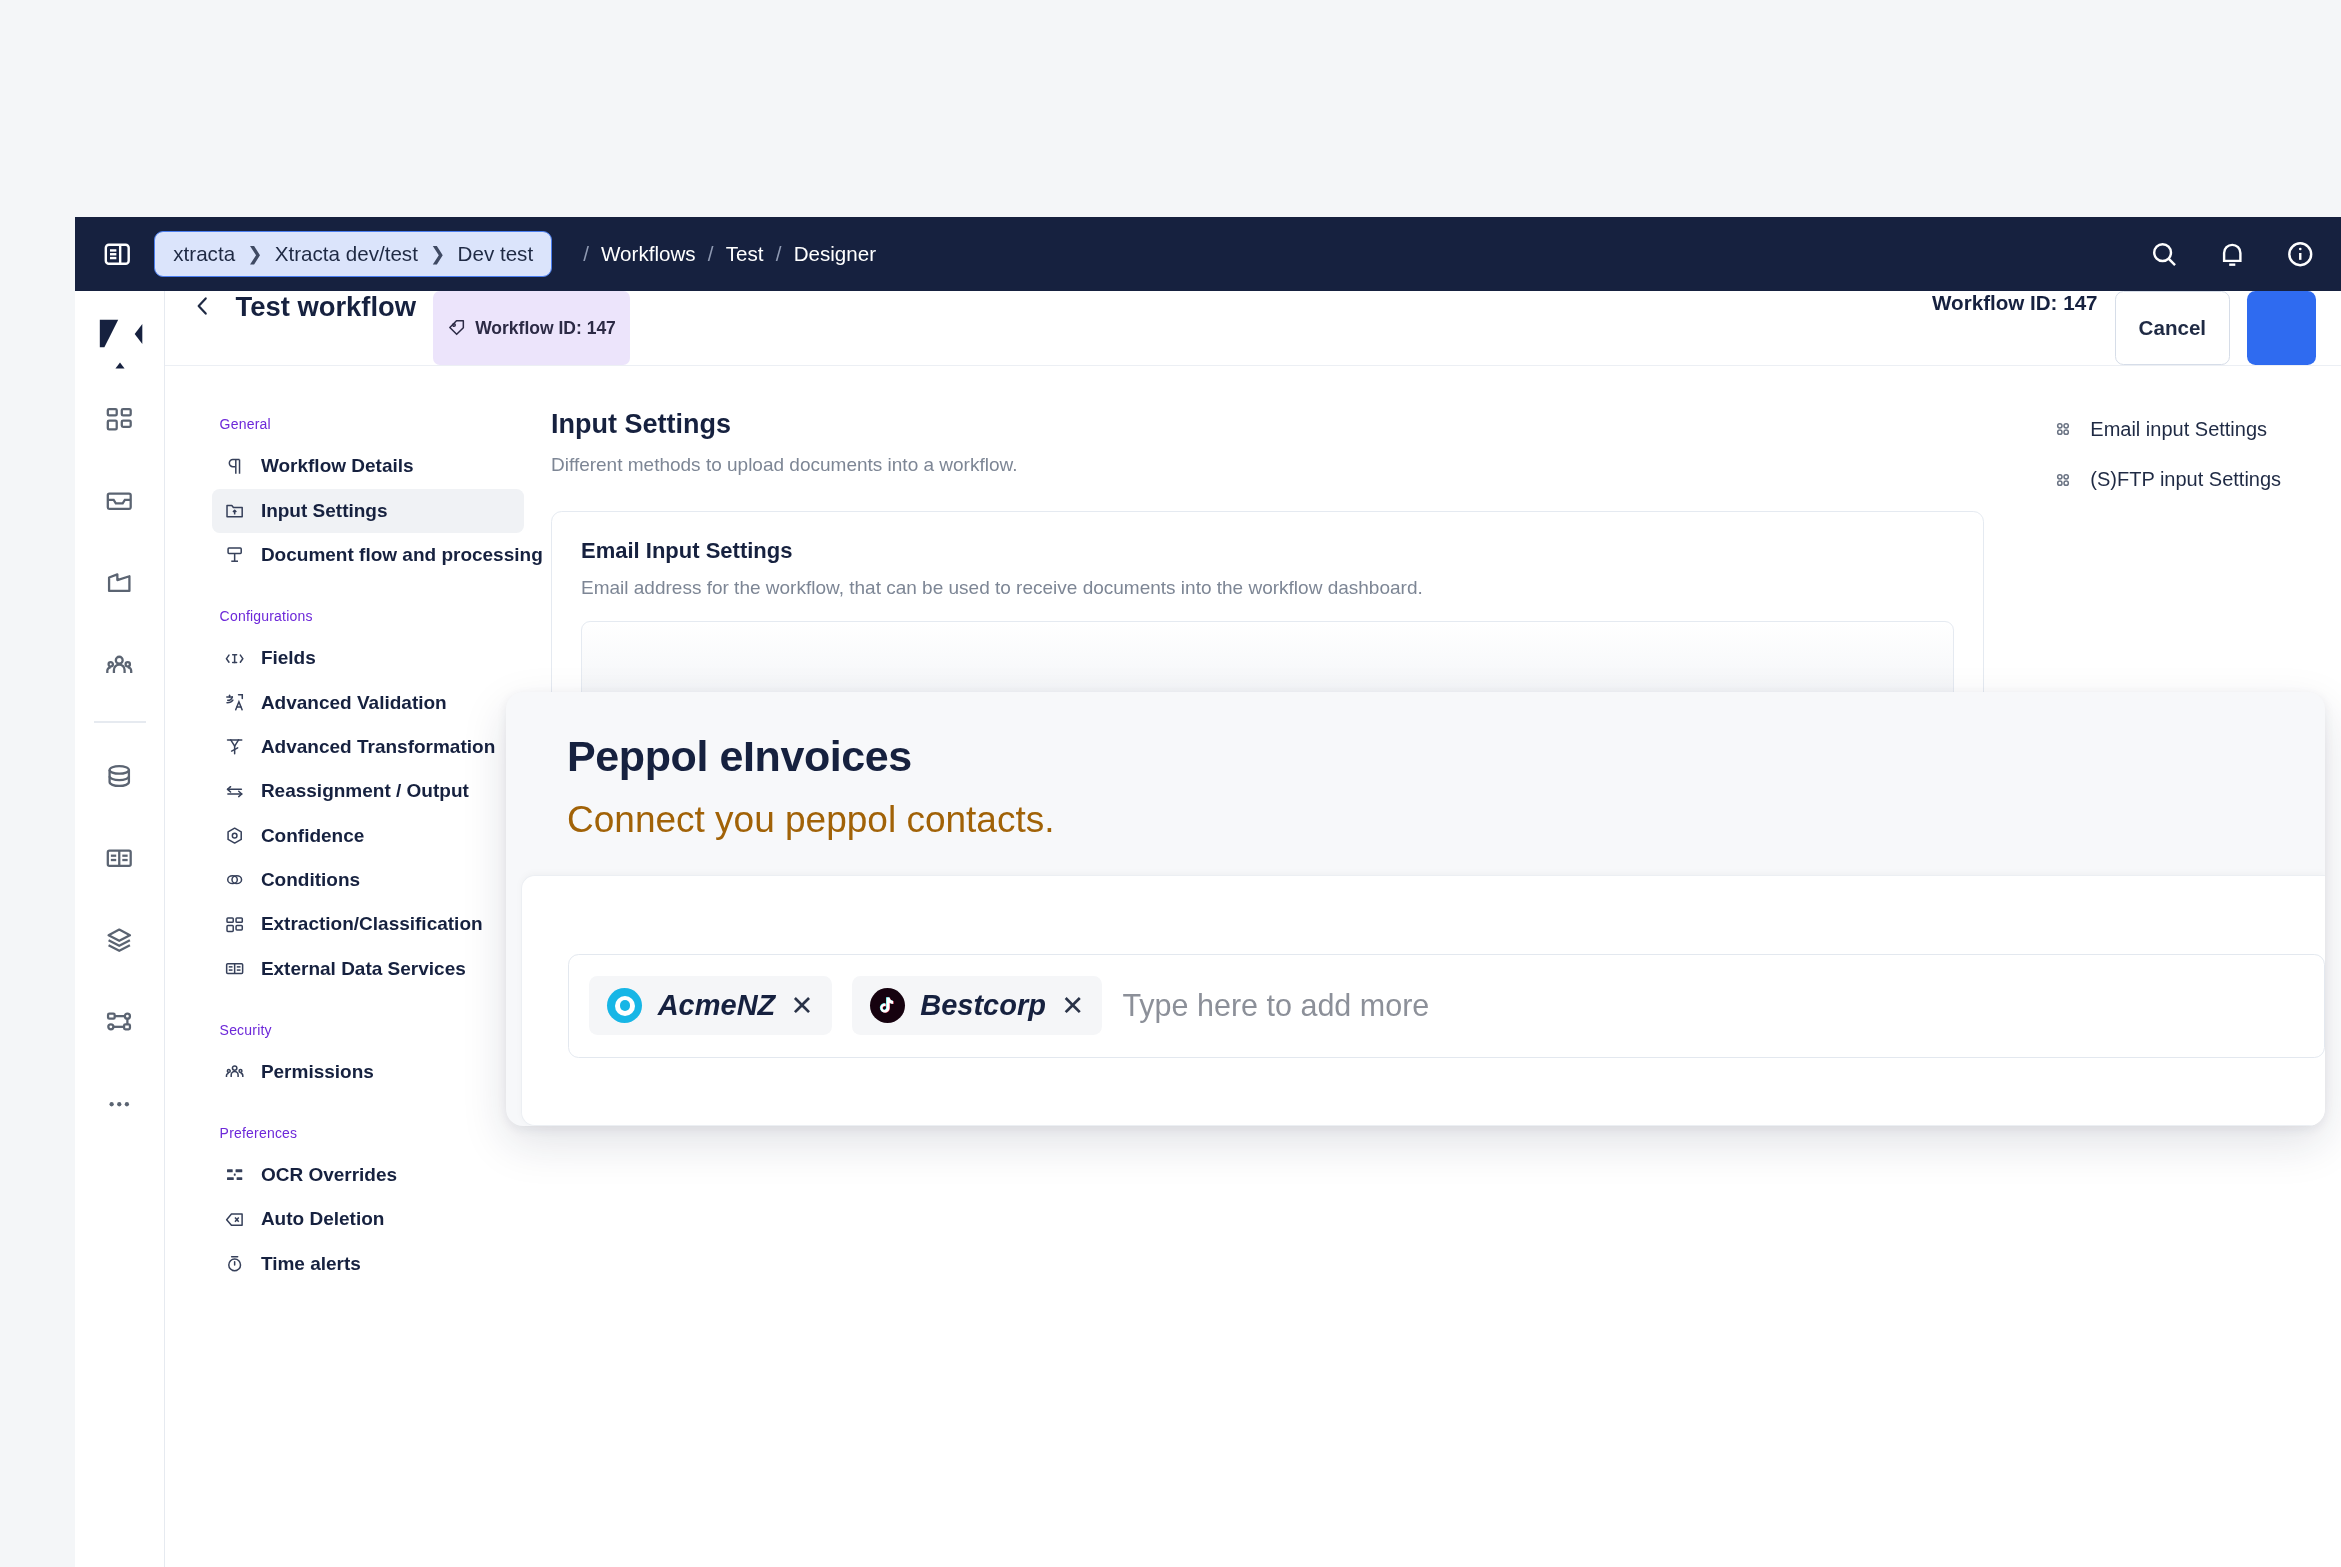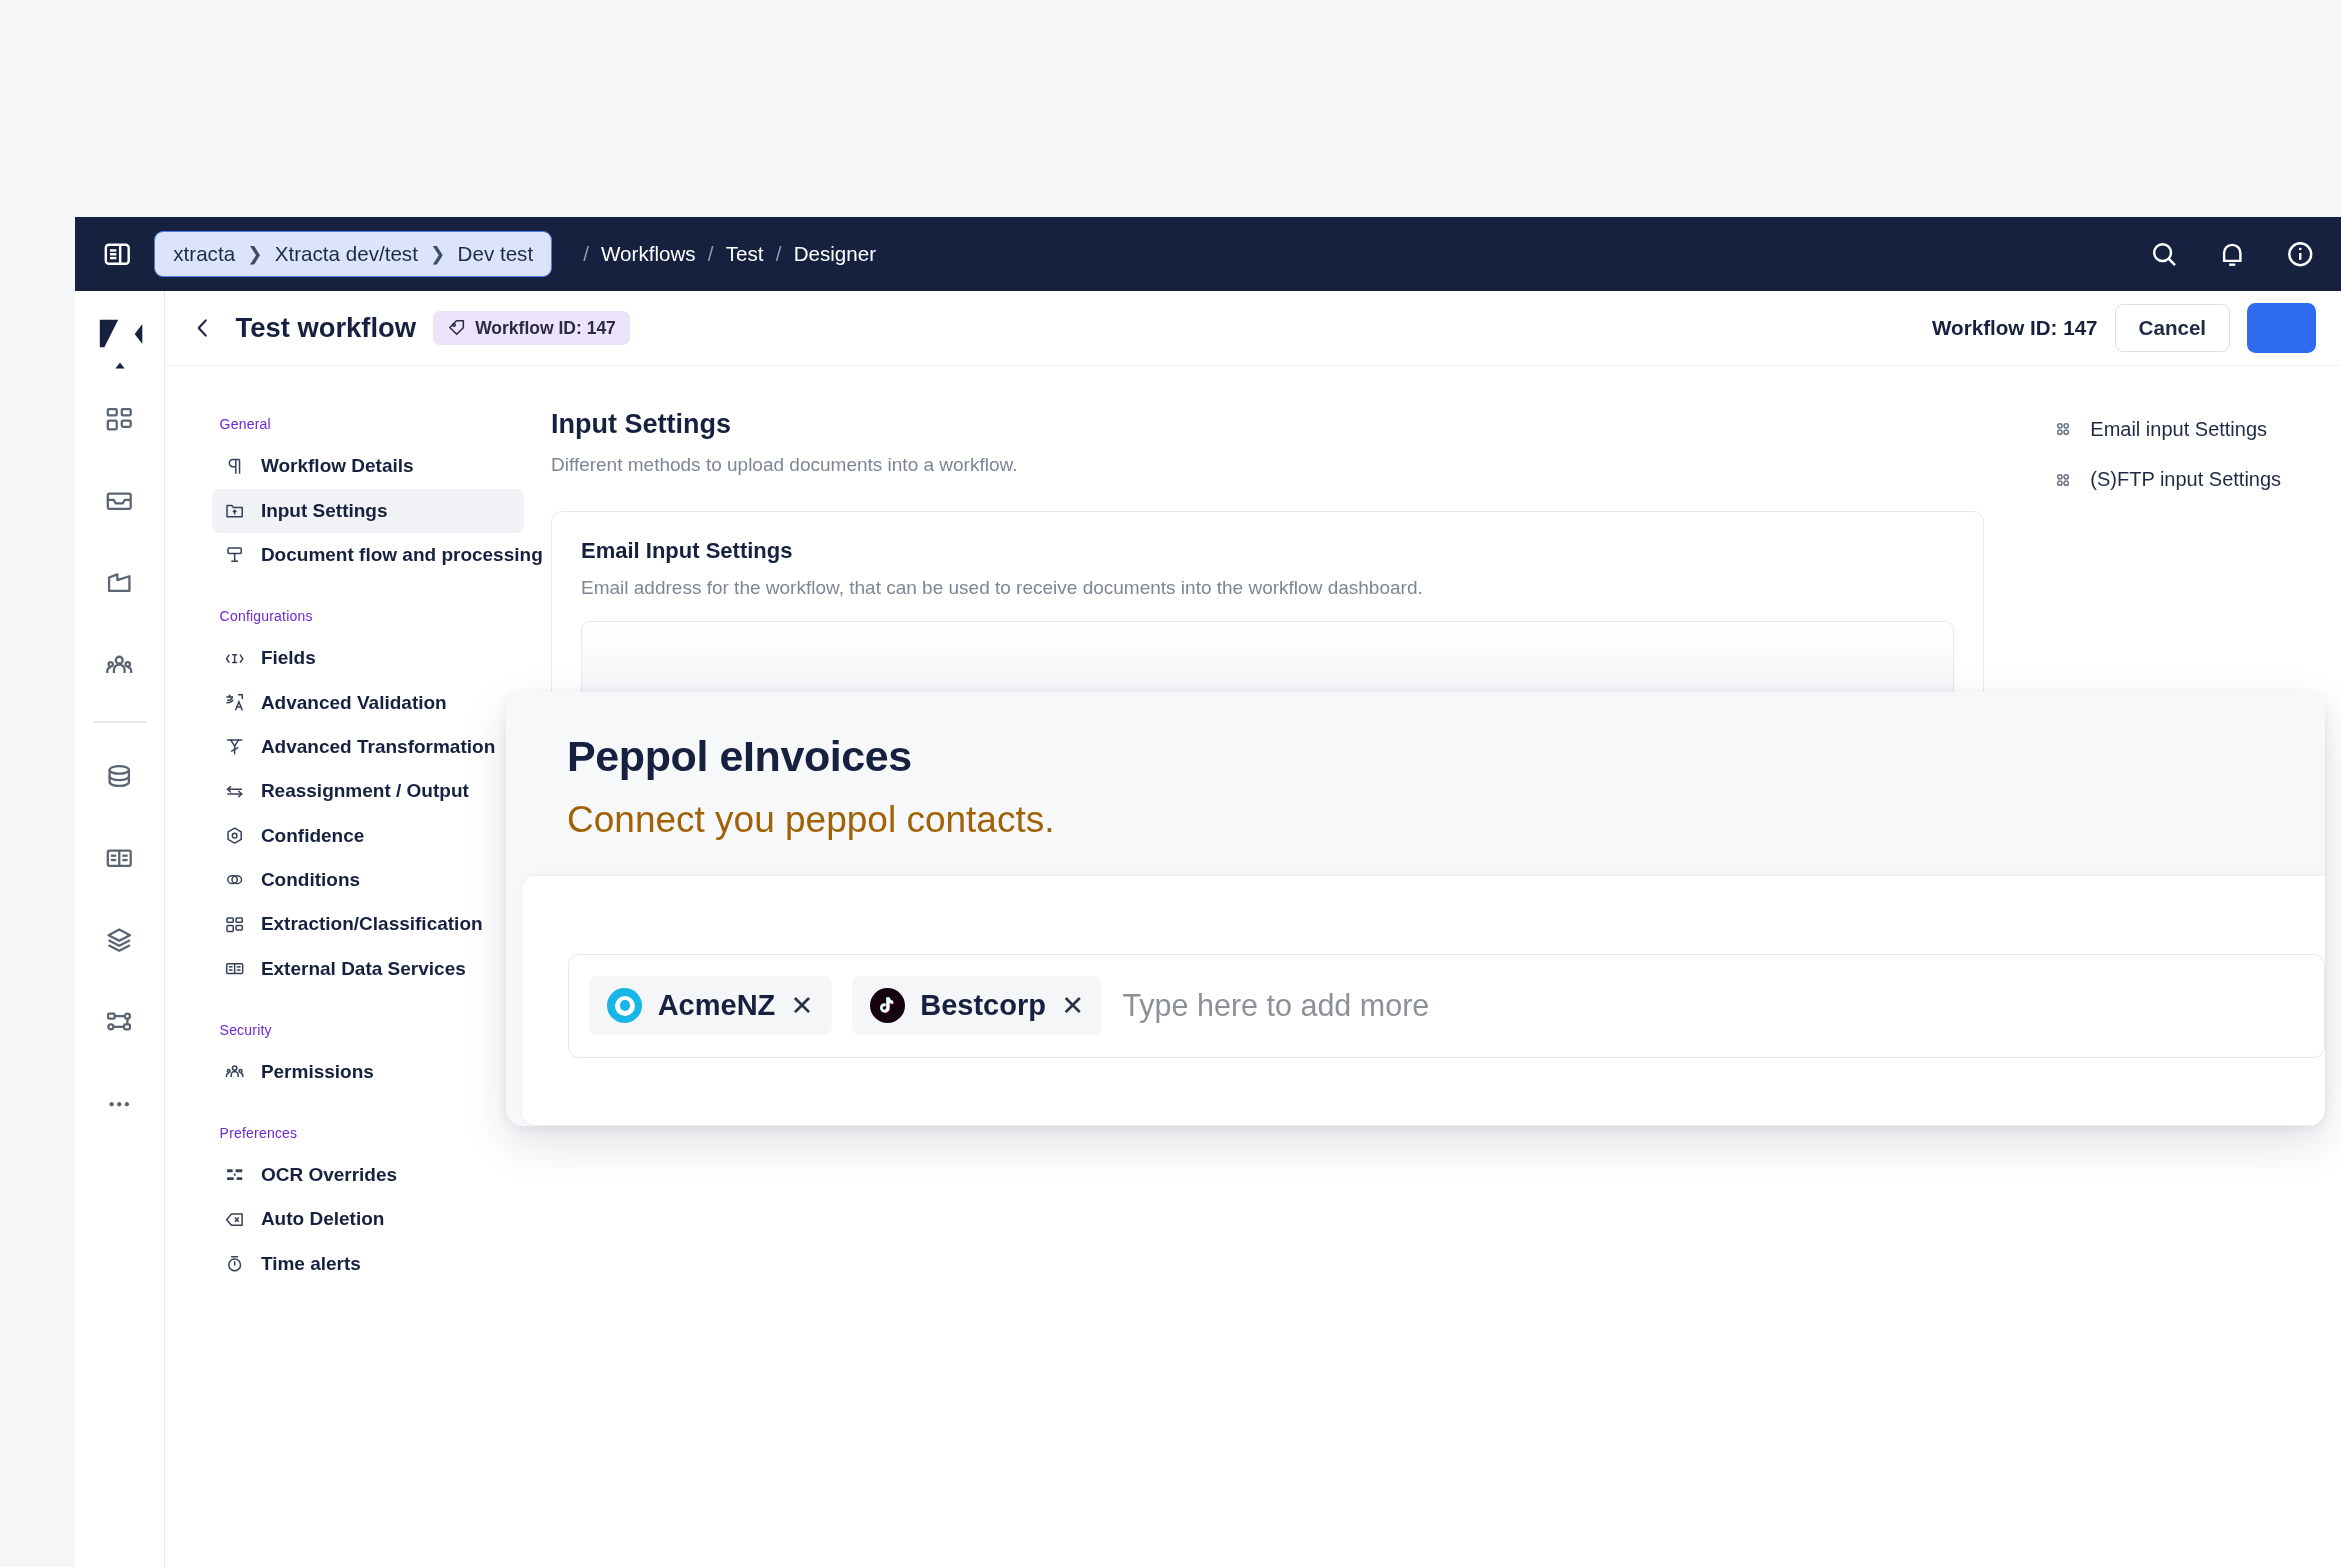--- a/index.html
+++ b/index.html
@@ -103,7 +103,7 @@
   .page-head {
     height: 75px;
     border-bottom: 1.5px solid #eceff4;
-    display: flex; align-items: center;
+    display: flex; 
     padding: 0 26px 0 23px;
     gap: 17px;
   }

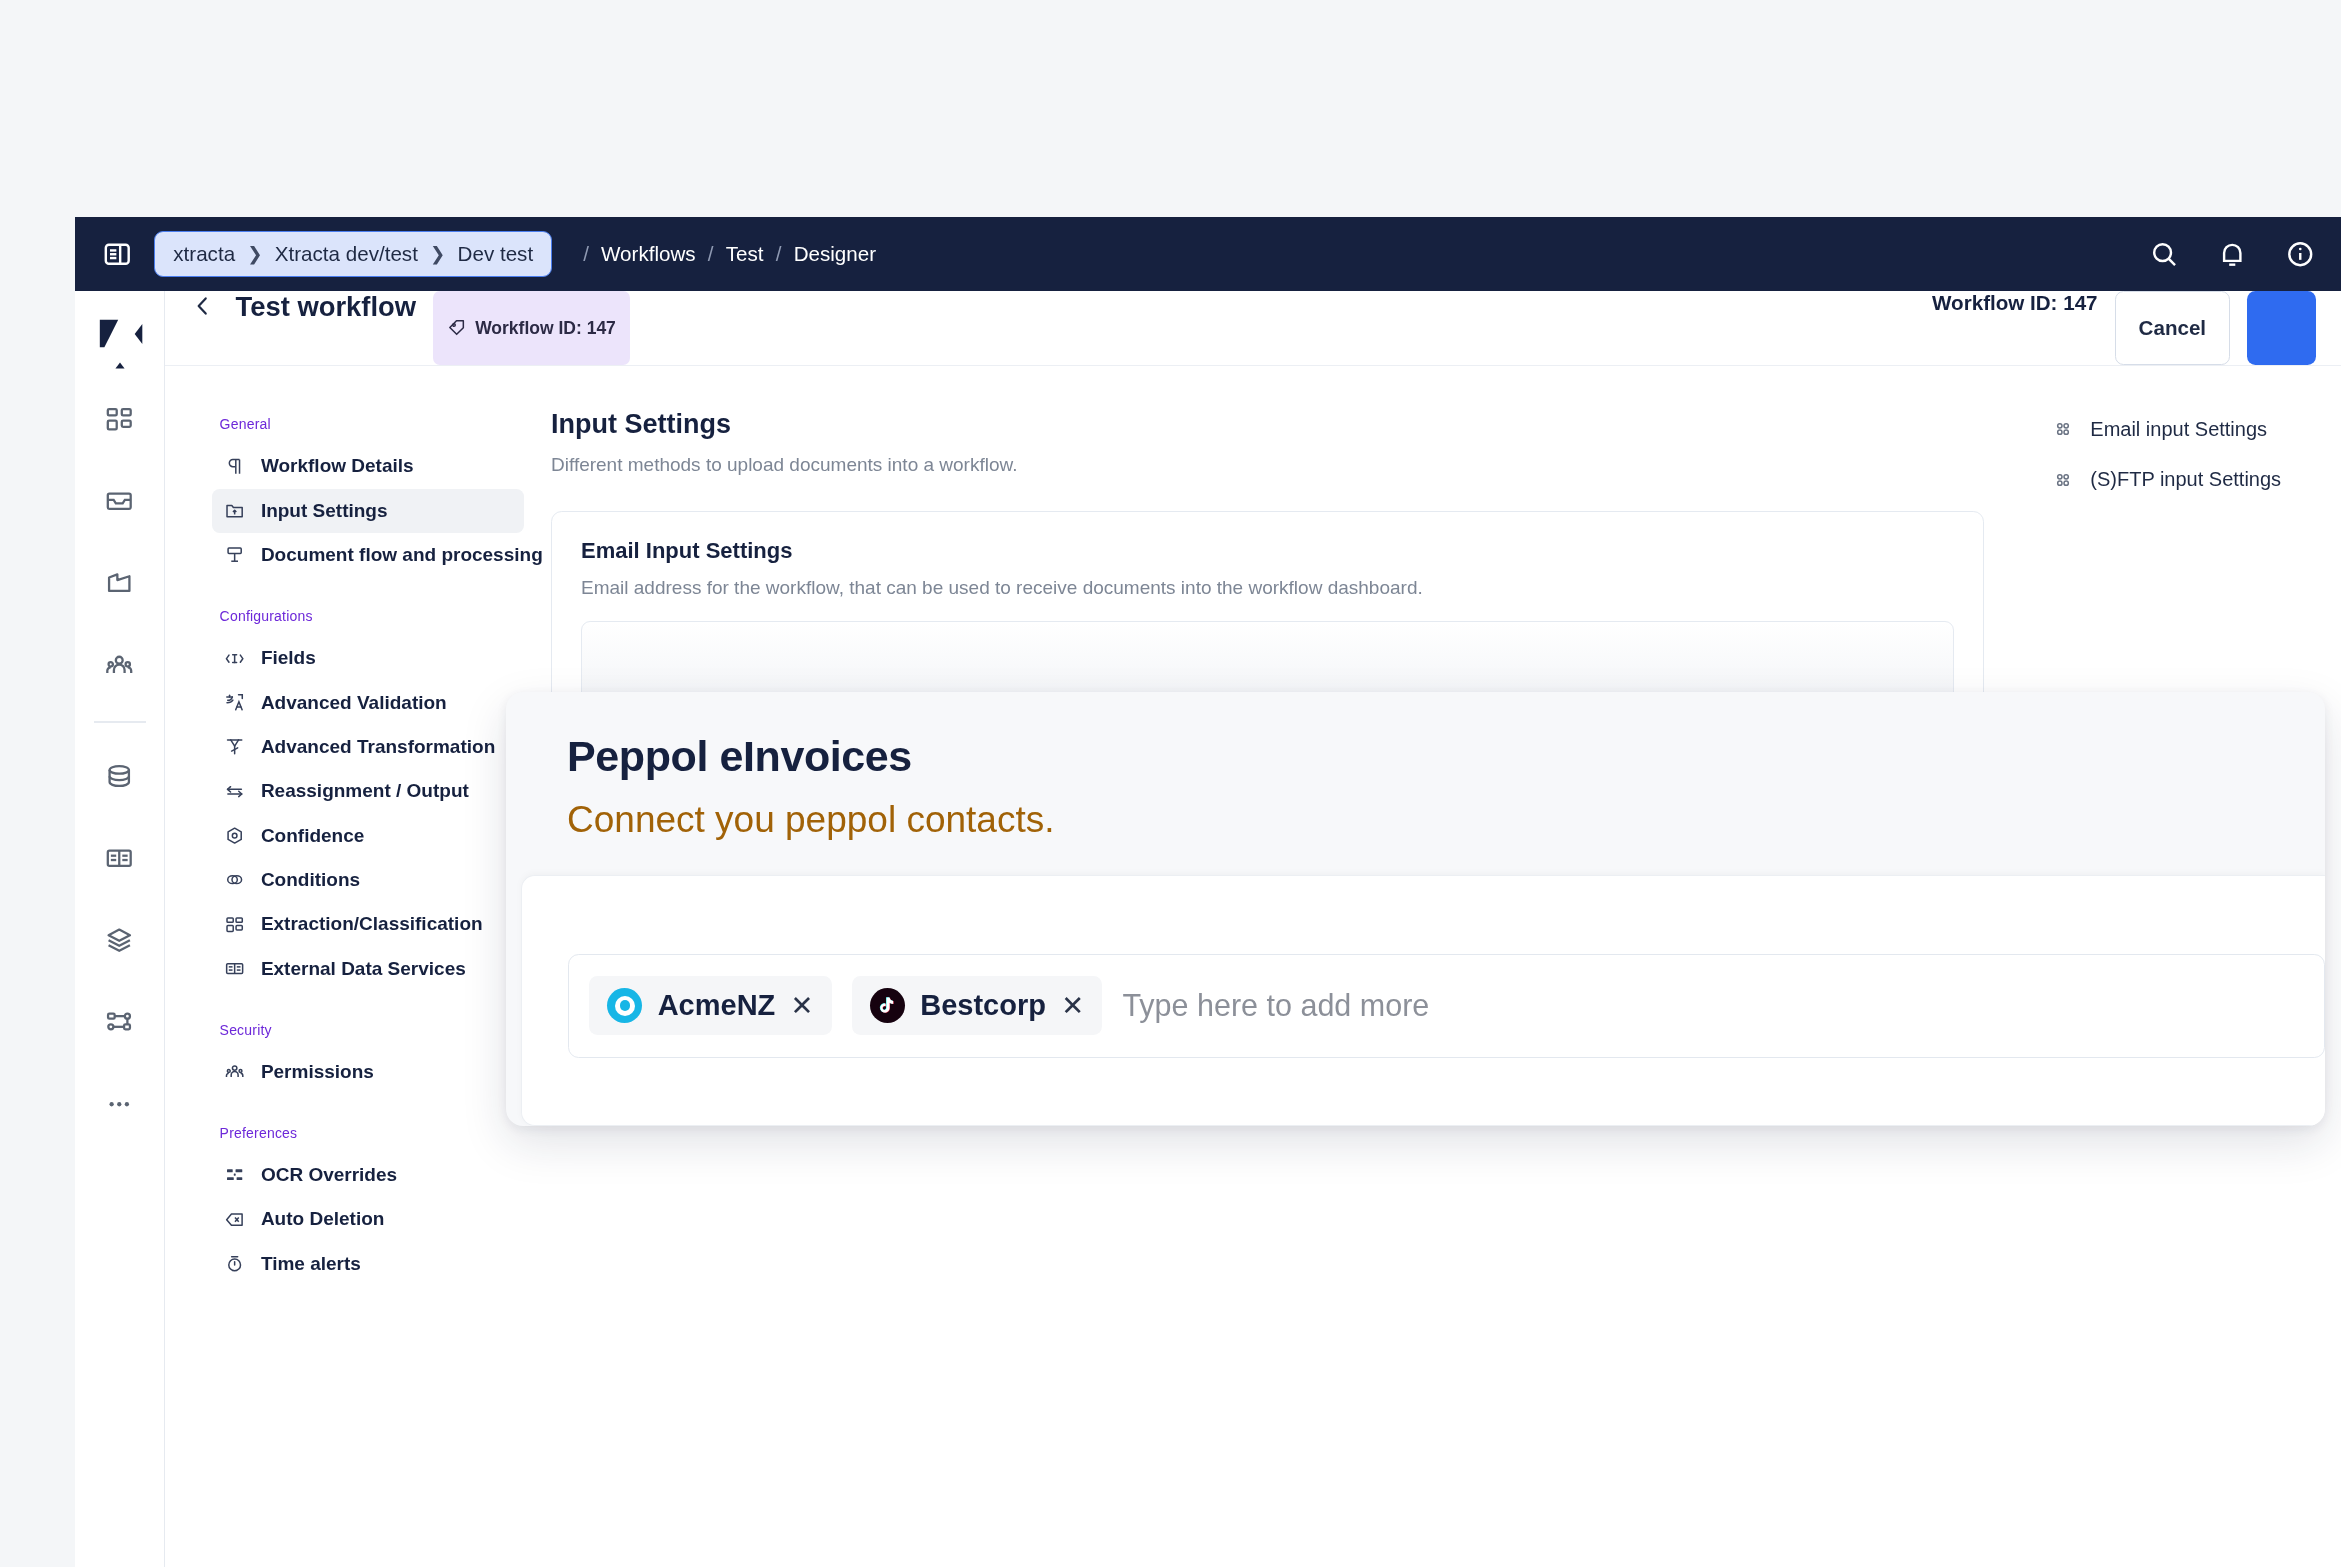--- a/index.html
+++ b/index.html
@@ -244,7 +244,7 @@
     padding: 12.2px 18.3px;
     white-space: nowrap;
   }
-  .chip-name { font-size: 29px; font-weight: bold; color: #16213f; }
+  .chip-name { font-size: 29px; font-weight: bold; color: #16213f; font-style: italic; }
   .chip-x { font-size: 27.4px; color: #2a3348; cursor: pointer; line-height: 1; }
   .chip-logo { width: 35px; height: 35px; border-radius: 50%; flex: 0 0 35px; }
   .logo-acme {

